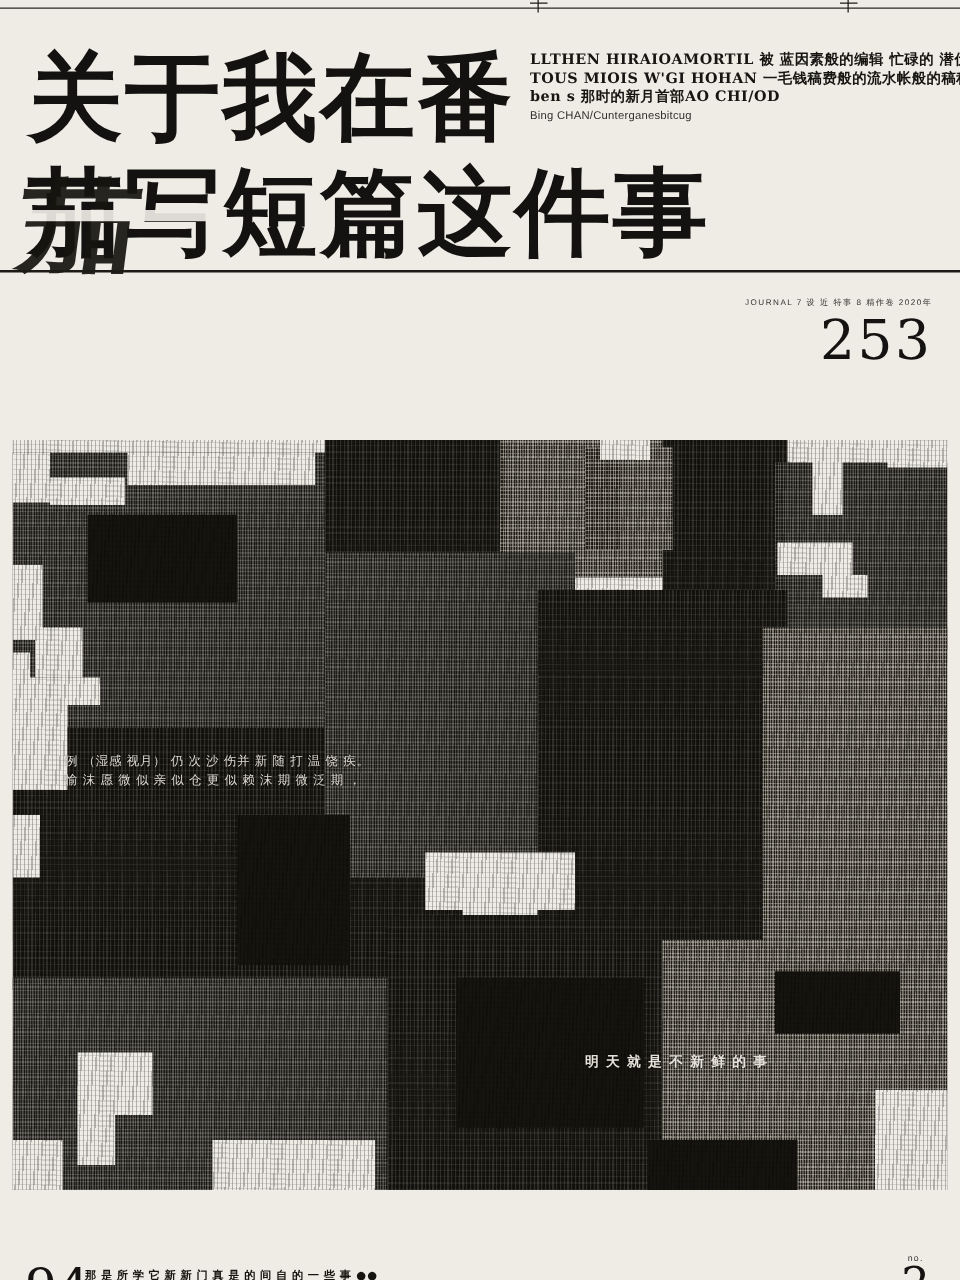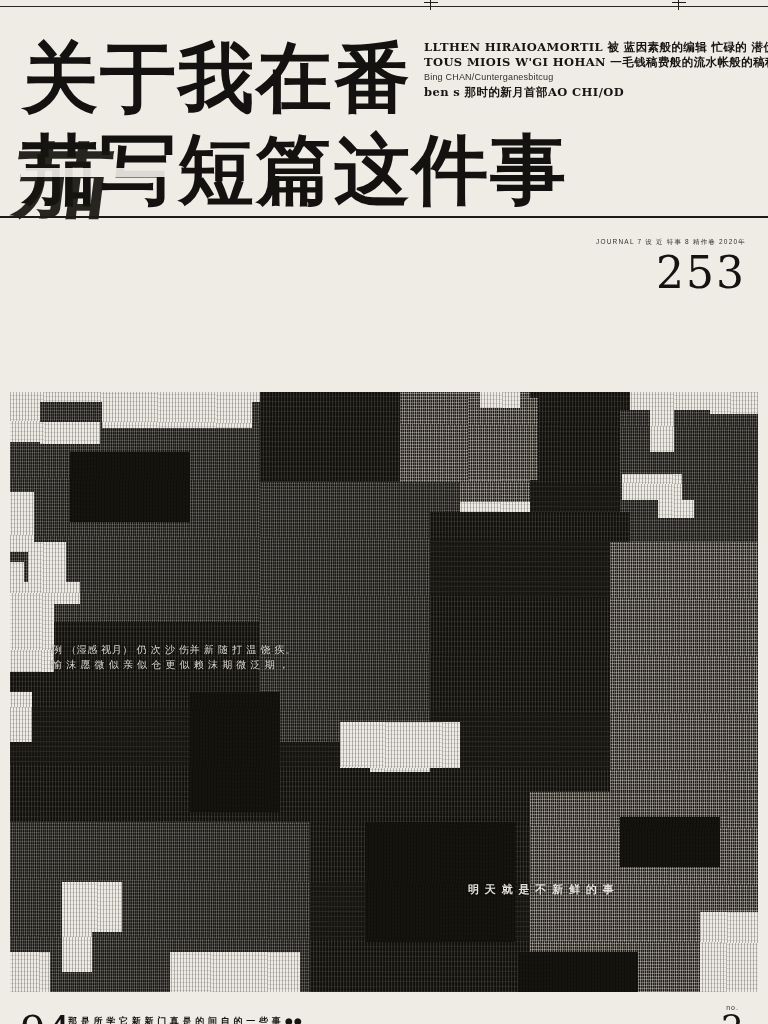--- a/index.html
+++ b/index.html
@@ -332,8 +332,8 @@
     <div class="mast-micro">
       <div class="m-row">LLTHEN HIRAIOAMORTIL 被 蓝因素般的编辑 忙碌的 潜伏的黑洞 一切坚固 某聊今 个年</div>
       <div class="m-row">TOUS MIOIS W'GI HOHAN 一毛钱稿费般的流水帐般的稿程名籍诉；」</div>
+      <div class="m-row">ben s 那时的新月首部AO CHI/OD</div>
       <div class="m-row small">Bing CHAN/Cunterganesbitcug</div>
-      <div class="m-row">ben s 那时的新月首部AO CHI/OD</div>
     </div>
   </div>
   <div class="mast-rule"></div>

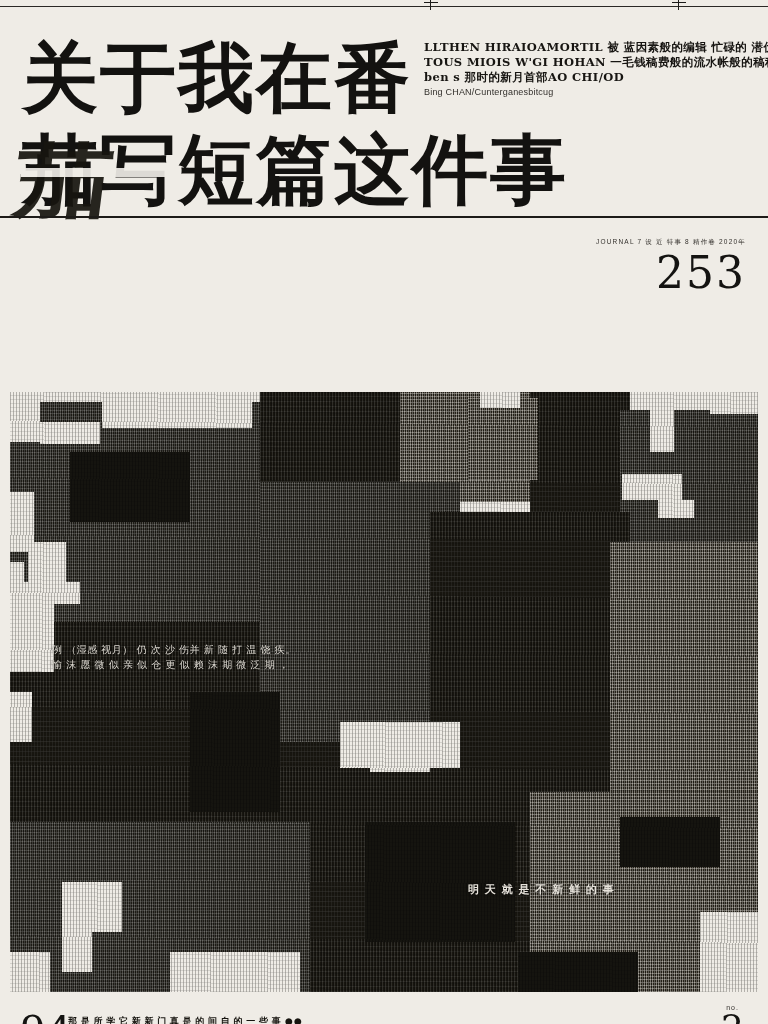--- a/index.html
+++ b/index.html
@@ -181,7 +181,6 @@
     width: 748px;
     height: 600px;
     overflow: hidden;
-    margin-top: 40px;
   }
   .art-canvas {
     position: absolute;

